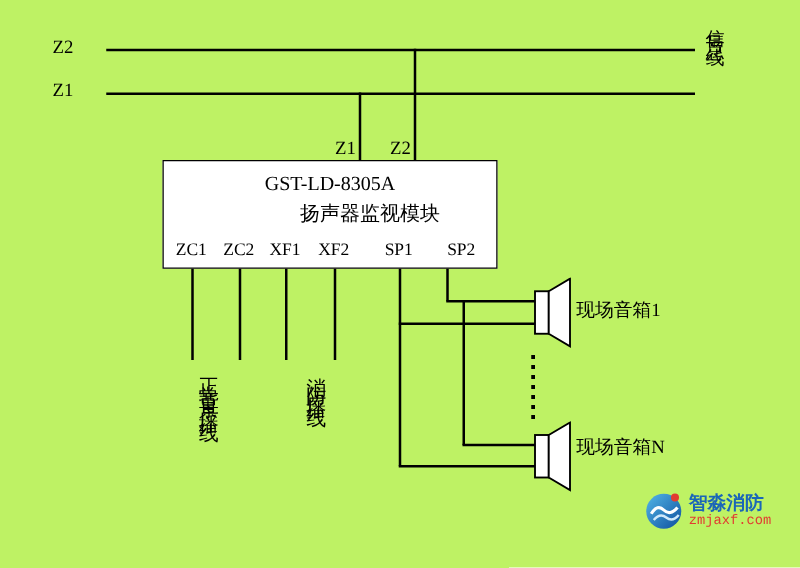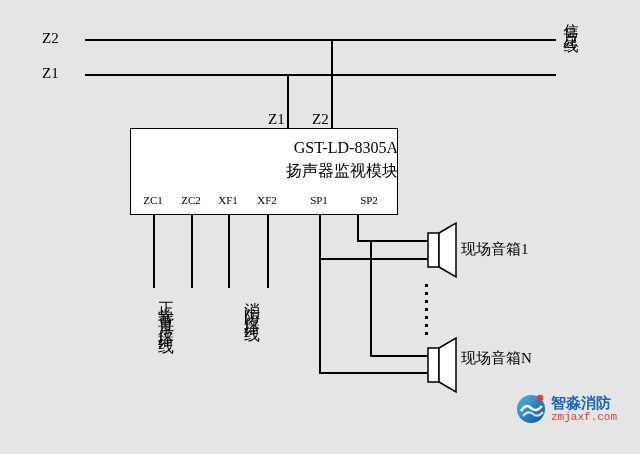--- a/index.html
+++ b/index.html
@@ -4,7 +4,7 @@
 <style>
   html,body{margin:0;padding:0;background:#fff;}
   #stage{
-    position:relative;width:640px;height:454px;background:#e5e5e5;
+    position:relative;width:640px;height:454px;background:#bef264;
     font-family:"Liberation Serif","DejaVu Serif",serif;color:#000;overflow:hidden;
   }
   .hline{position:absolute;height:1.5px;background:#000;}

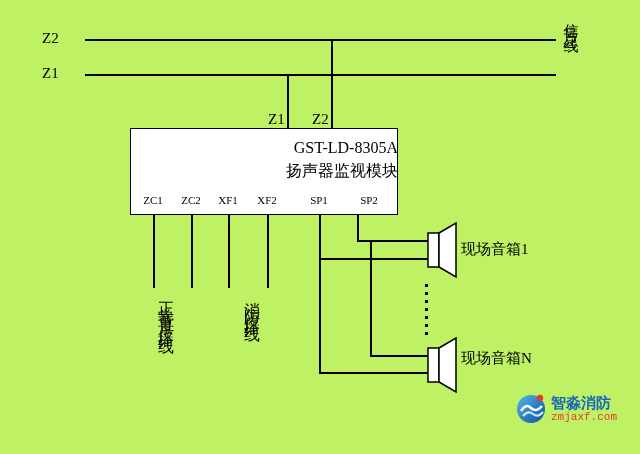--- a/index.html
+++ b/index.html
@@ -14,7 +14,7 @@
     position:absolute;writing-mode:vertical-rl;text-orientation:upright;
     font-size:16px;letter-spacing:6px;line-height:18px;
   }
-  .boxcenter{position:absolute;left:130px;width:268px;text-align:right;white-space:nowrap;}
+  .boxcenter{position:absolute;left:130px;width:268px;text-align:center;white-space:nowrap;}
   .term{position:absolute;top:192px;transform:translateX(-50%);font-size:11px;line-height:17px;}
   .ellipsis{
     position:absolute;width:3px;

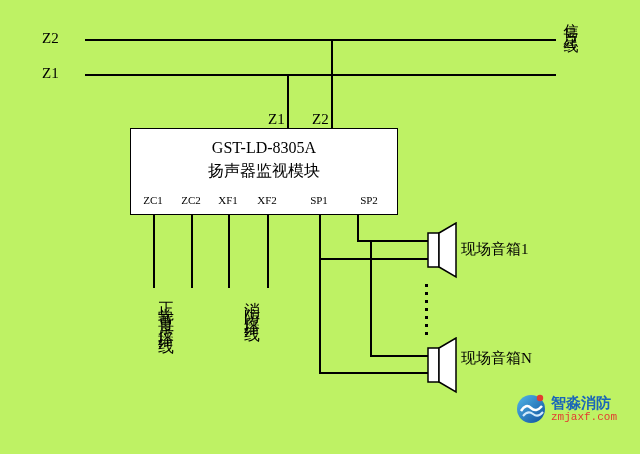--- a/index.html
+++ b/index.html
@@ -41,7 +41,7 @@
 
   <div style="position:absolute;left:130px;top:128px;width:268px;height:87px;border:1.5px solid #000;background:#fff;box-sizing:border-box;"></div>
   <div class="boxcenter" style="top:139px;font-size:16px;">GST-LD-8305A</div>
-  <div class="boxcenter" style="top:161px;font-size:16px;">扬声器监视模块</div>
+  <div class="boxcenter" style="top:161px;font-size:16px;margin-left:32px;">扬声器监视模块</div>
 
   <span class="term" style="left:153px;">ZC1</span>
   <span class="term" style="left:191px;">ZC2</span>

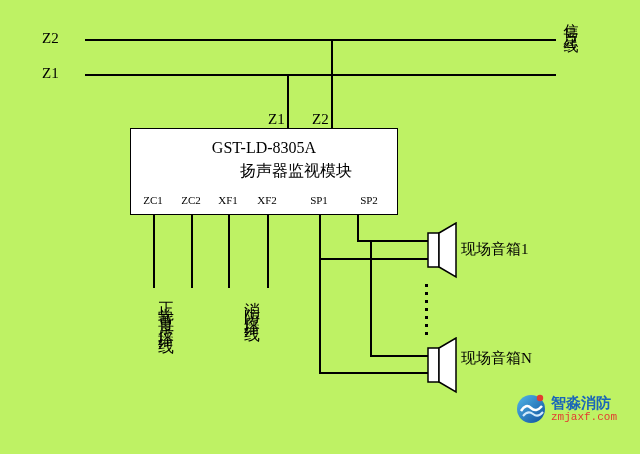--- a/index.html
+++ b/index.html
@@ -15,7 +15,7 @@
     font-size:16px;letter-spacing:6px;line-height:18px;
   }
   .boxcenter{position:absolute;left:130px;width:268px;text-align:center;white-space:nowrap;}
-  .term{position:absolute;top:192px;transform:translateX(-50%);font-size:11px;line-height:17px;}
+  .term{position:absolute;top:192px;transform:translateX(-50%);font-size:14px;line-height:17px;}
   .ellipsis{
     position:absolute;width:3px;
     background:repeating-linear-gradient(to bottom,#000 0 3.5px,transparent 3.5px 8px);

